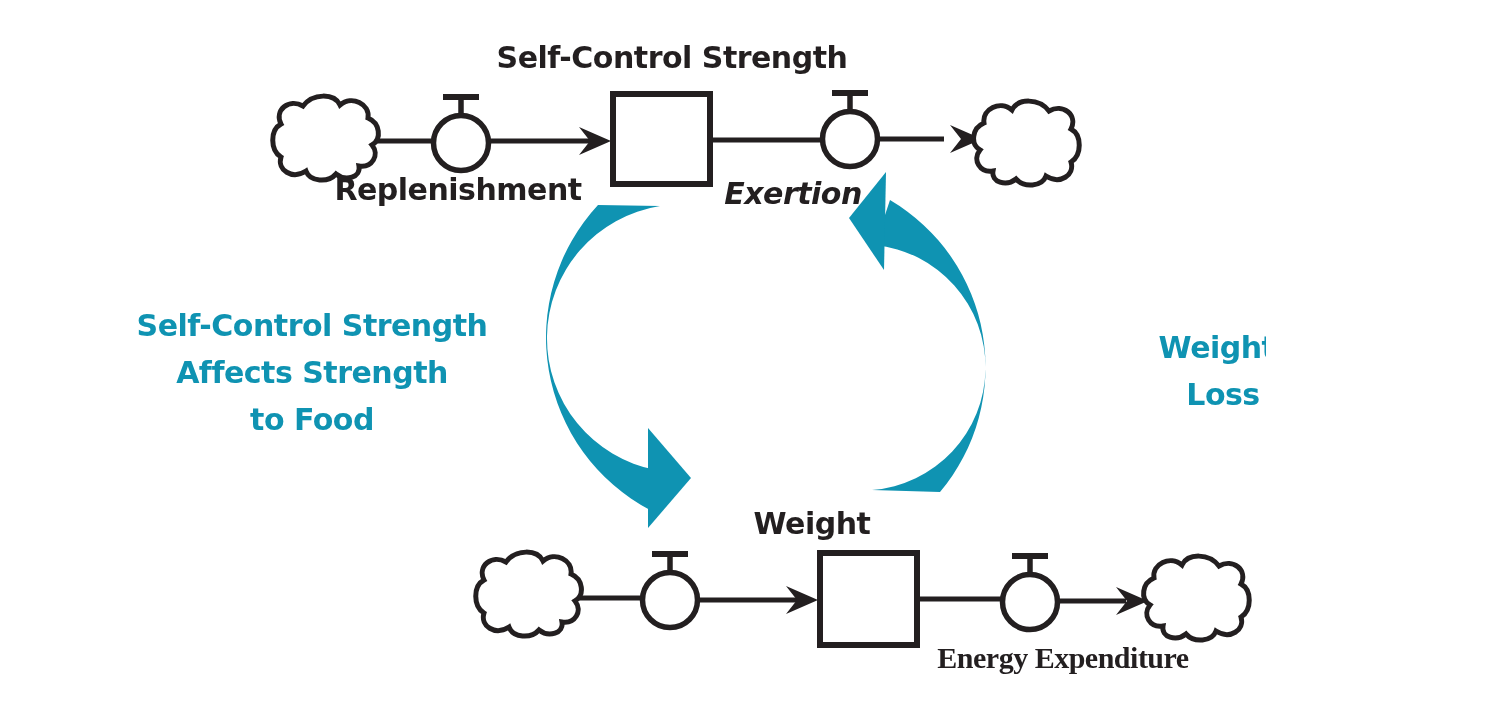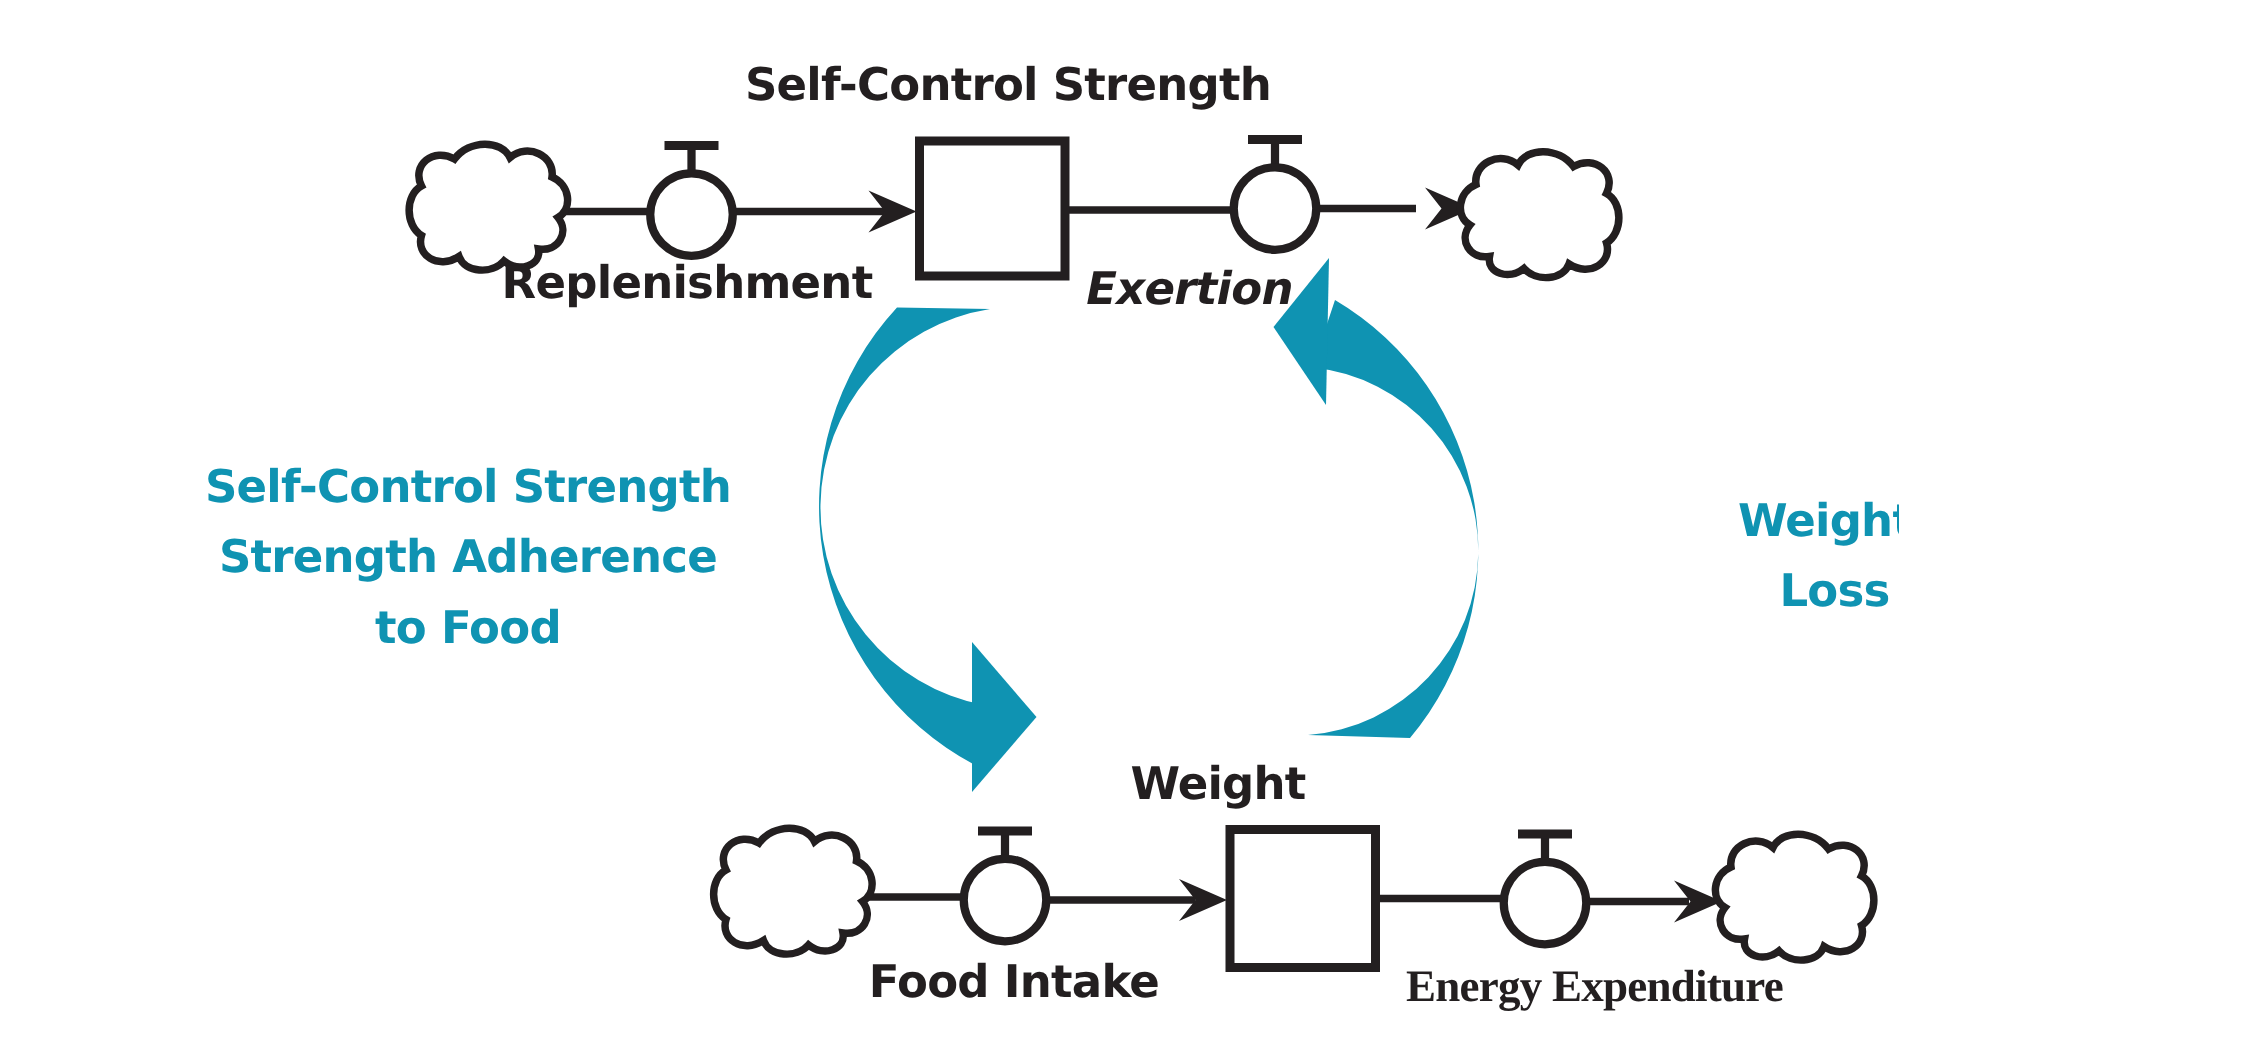--- a/index.html
+++ b/index.html
@@ -89,7 +89,7 @@
 
   <div class="loop-text" style="left:312px;top:372px;">
     <div>Self-Control Strength</div>
-    <div>Strength Adherence</div>
+    <div>Affects Strength</div>
     <div>to Food</div>
   </div>
 

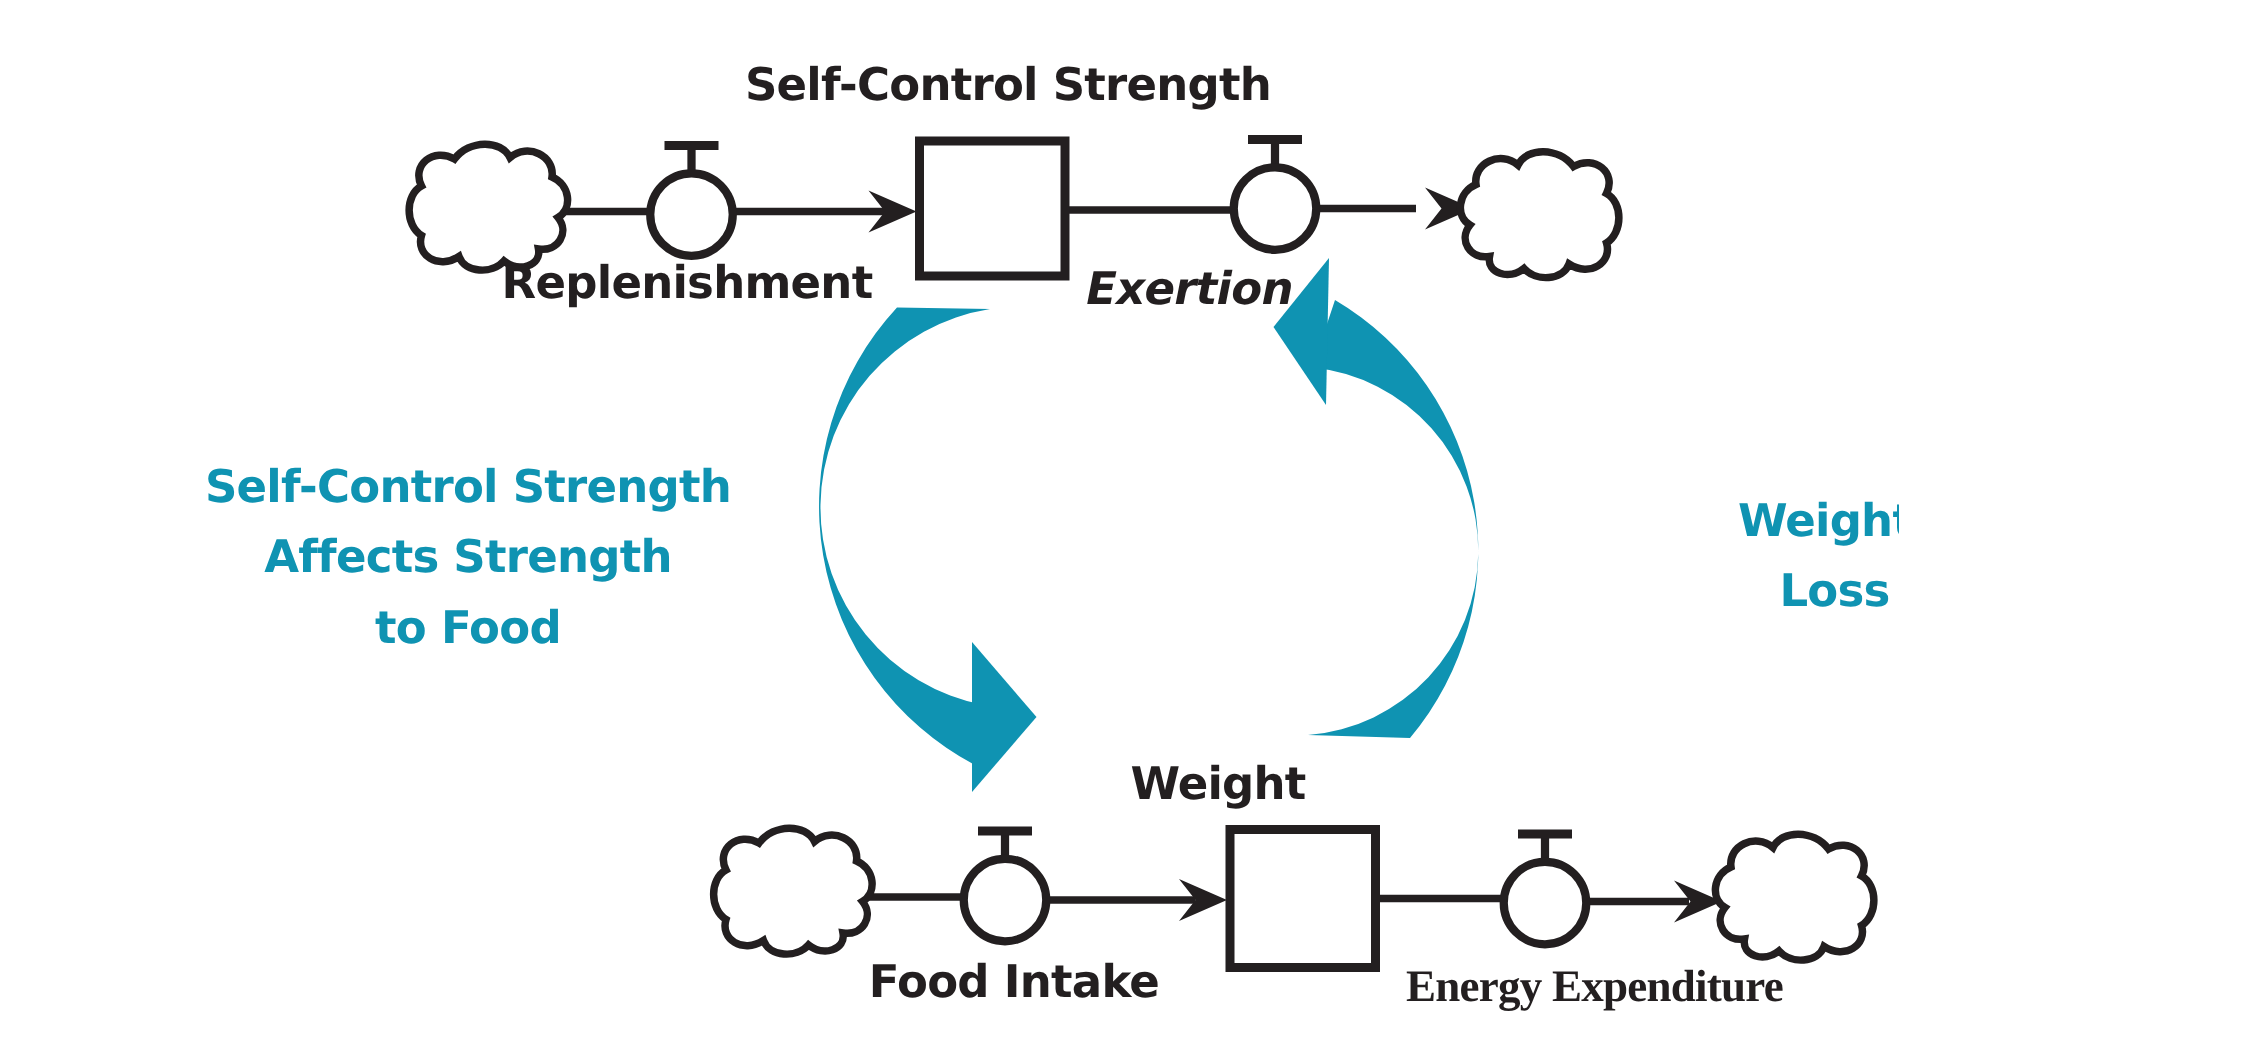--- a/index.html
+++ b/index.html
@@ -84,7 +84,6 @@
   <div class="lbl" style="left:458px;top:189px;">Replenishment</div>
   <div class="lbl" style="left:793px;top:193px;font-style:italic;">Exertion</div>
   <div class="lbl" style="left:812px;top:523px;">Weight</div>
-  <div class="lbl" style="left:676px;top:655px;">Food Intake</div>
   <div class="lbl" style="left:1063px;top:658px;font-family:Liberation Serif, serif;">Energy Expenditure</div>
 
   <div class="loop-text" style="left:312px;top:372px;">

